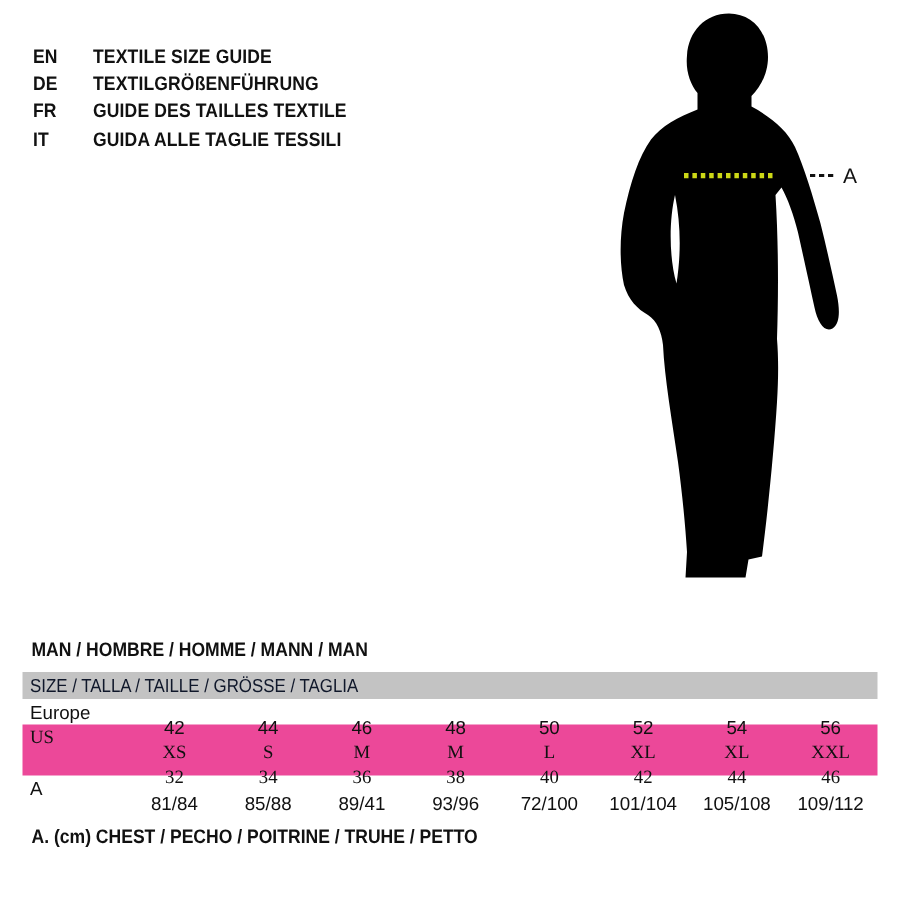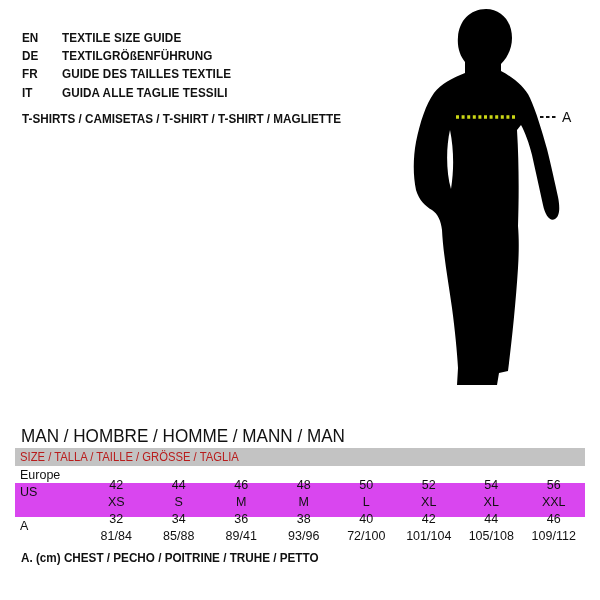--- a/index.html
+++ b/index.html
@@ -63,7 +63,6 @@
 </div>
 
 <div class="categories">
-  <div><span class="cond">T-SHIRTS / CAMISETAS / T-SHIRT / T-SHIRT / MAGLIETTE</span></div>
 </div>
 
 <svg class="figure-svg" viewBox="0 0 600 600">

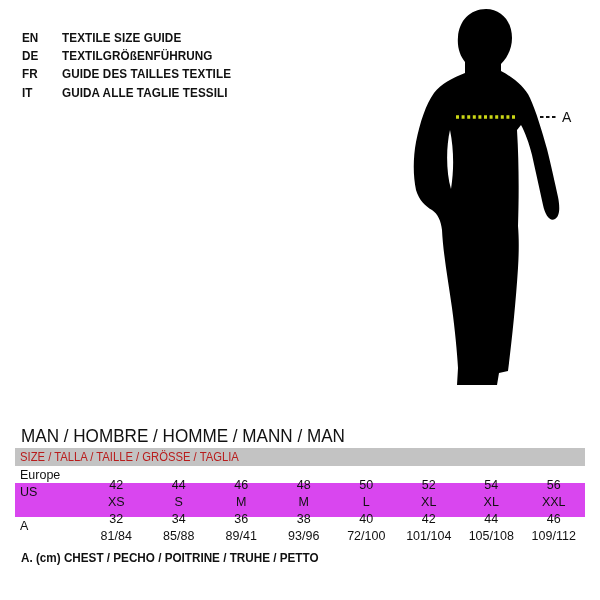--- a/index.html
+++ b/index.html
@@ -27,7 +27,7 @@
   .figure-svg { position:absolute; left:0; top:0; width:600px; height:600px; }
 
   
-  .man-title { position:absolute; left:21px; top:425px; font-weight:normal; font-size:19px; }
+  .man-title { position:absolute; left:21px; top:425px; font-weight:bold; font-size:13px; }
 
   
   .size-table { position:absolute; left:15px; top:448px; width:570px; font-size:12.5px; }

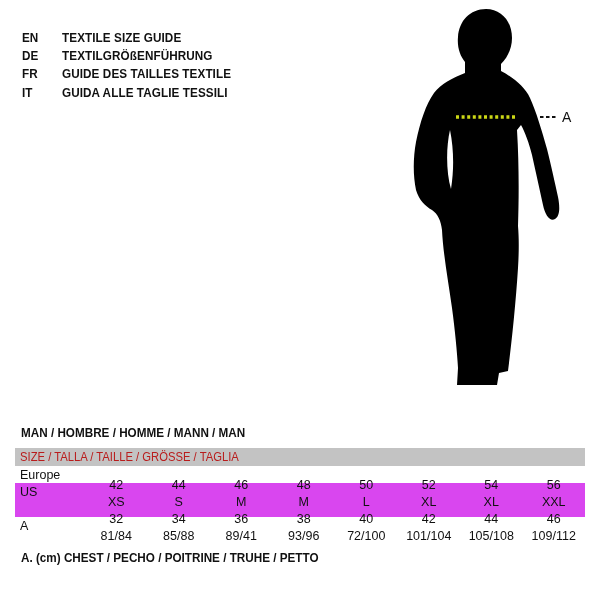--- a/index.html
+++ b/index.html
@@ -31,7 +31,7 @@
 
   
   .size-table { position:absolute; left:15px; top:448px; width:570px; font-size:12.5px; }
-  .st-header { height:18px; background:#c3c3c3; display:flex; align-items:center; padding-left:5px; font-size:12.5px; color:#b91c1c; }
+  .st-header { height:18px; background:#c3c3c3; display:flex; align-items:center; padding-left:5px; font-size:12.5px; color:#0f172a; }
   .st-row { display:flex; height:17px; align-items:center;justify-content:flex-end; }
   .st-row.stripe { background:#d946ef; }
   .st-label { width:70px; padding-left:5px; }

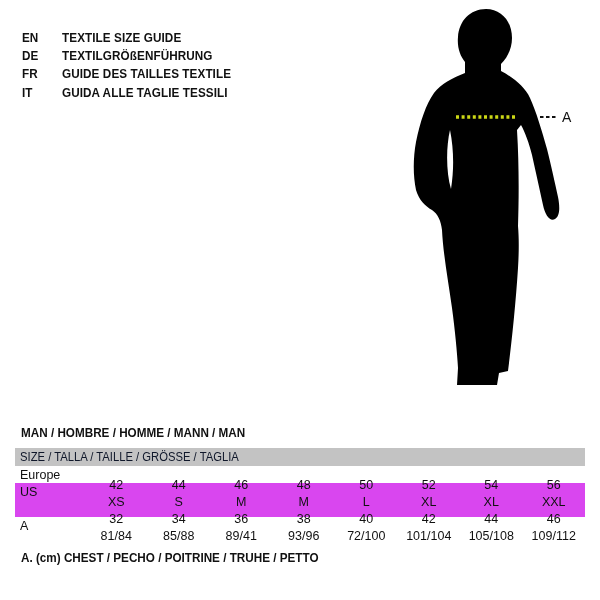--- a/index.html
+++ b/index.html
@@ -33,7 +33,7 @@
   .size-table { position:absolute; left:15px; top:448px; width:570px; font-size:12.5px; }
   .st-header { height:18px; background:#c3c3c3; display:flex; align-items:center; padding-left:5px; font-size:12.5px; color:#0f172a; }
   .st-row { display:flex; height:17px; align-items:center;justify-content:flex-end; }
-  .st-row.stripe { background:#d946ef; }
+  .st-row.stripe { background:#ec4899;font-family:Liberation Serif, serif; }
   .st-label { width:70px; padding-left:5px; }
   .st-cell { flex:1; text-align:center;margin-top:20px; }
 

